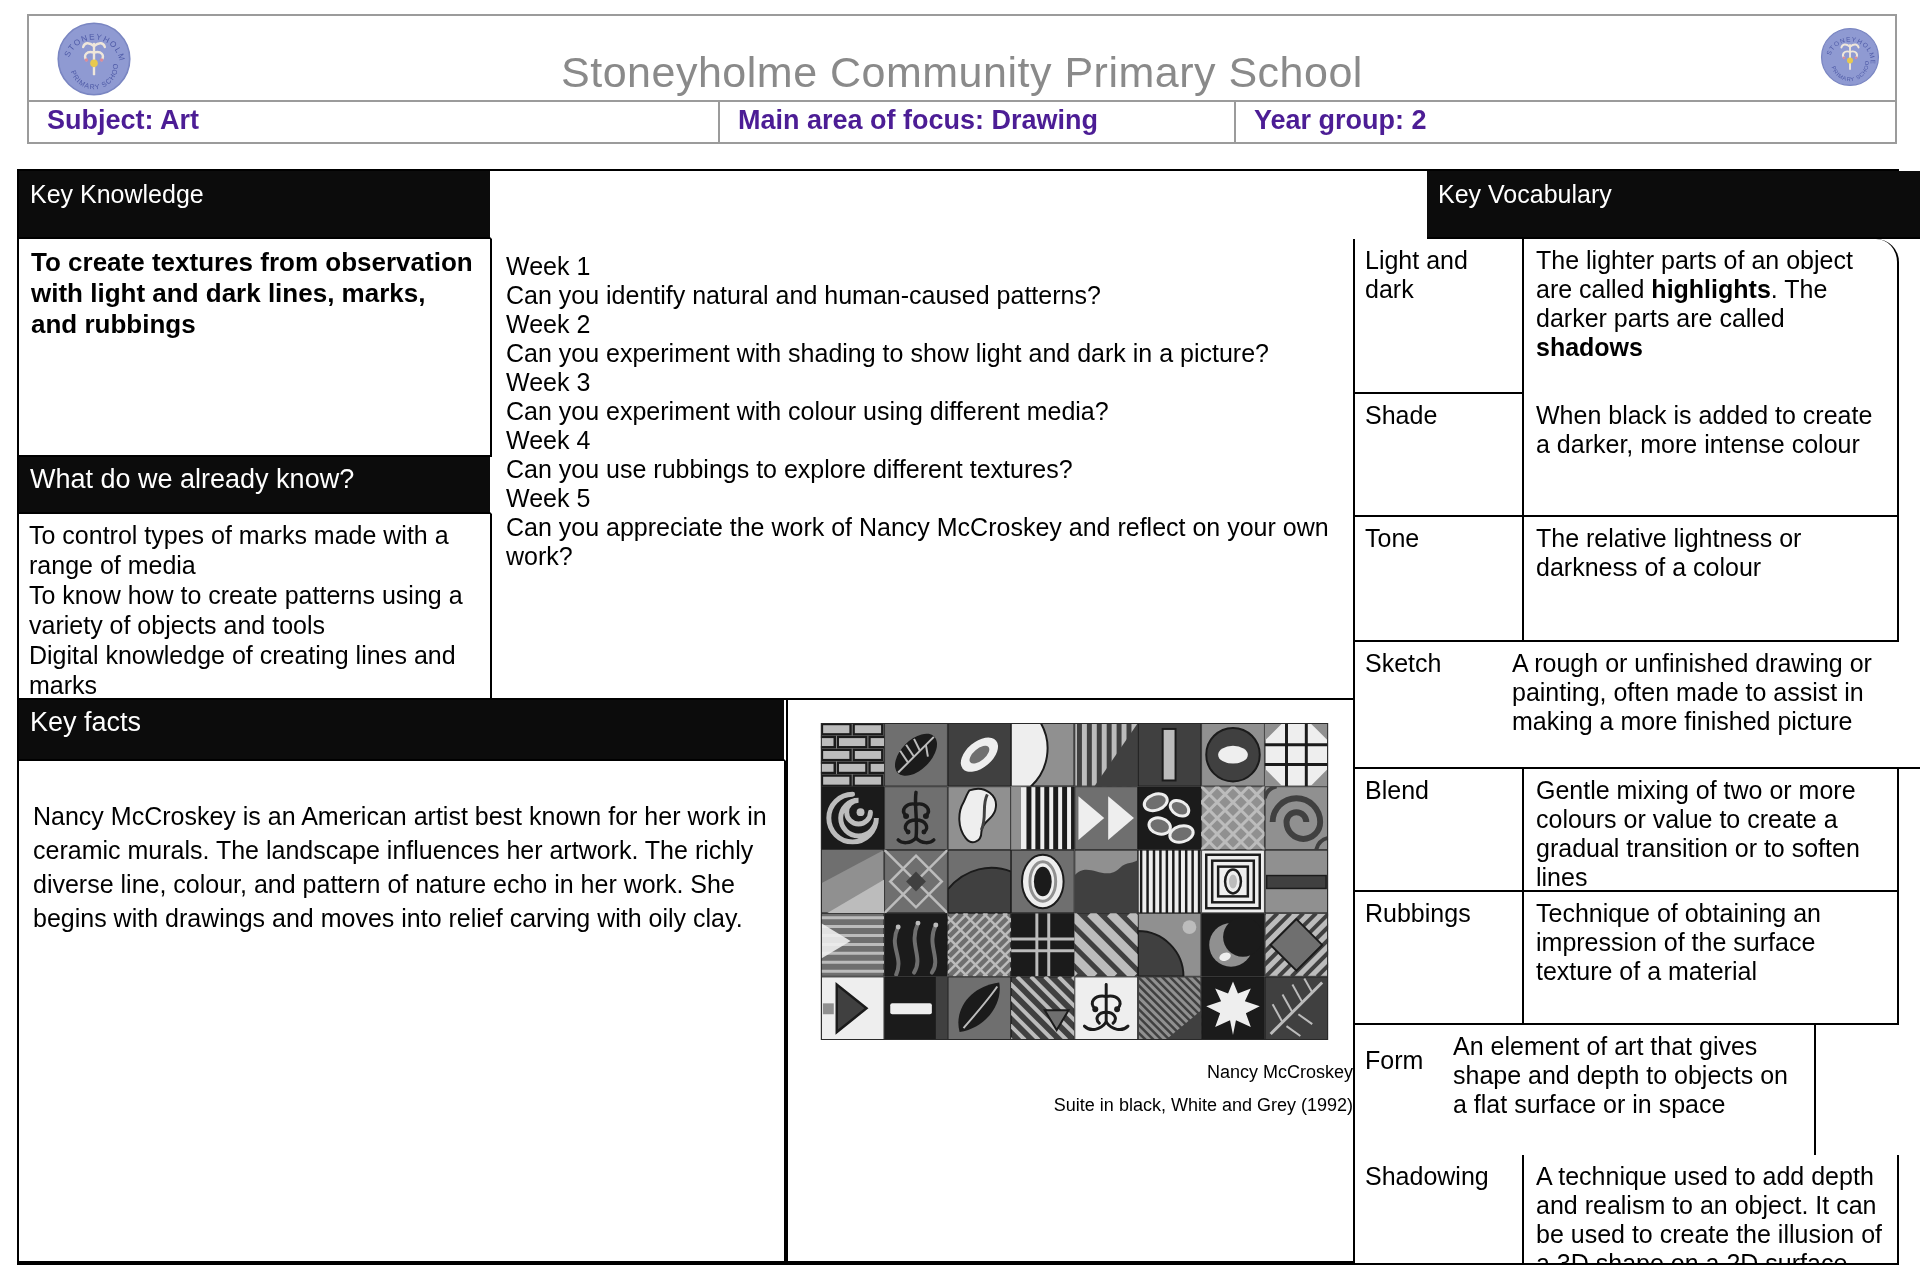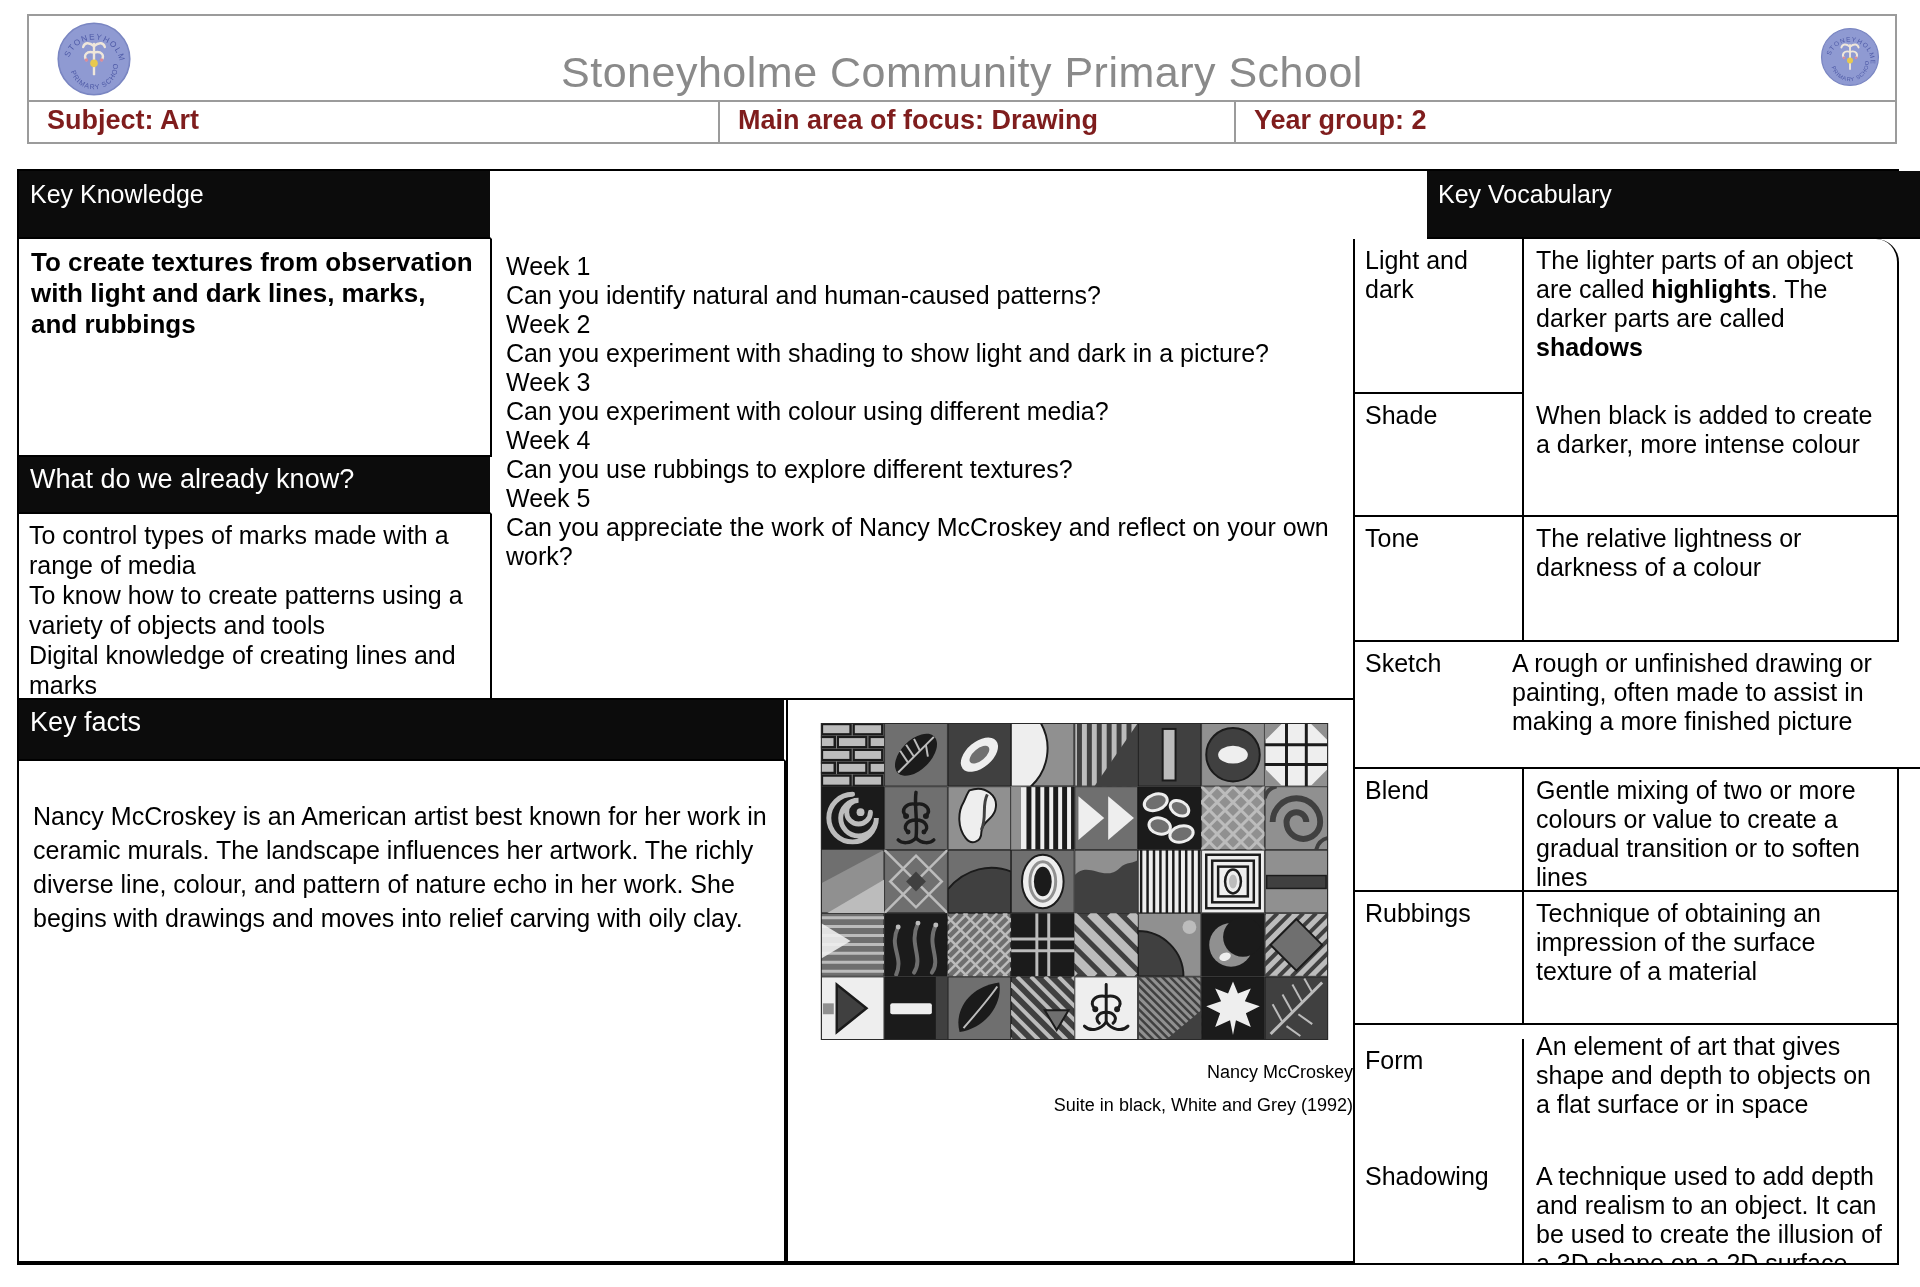--- a/index.html
+++ b/index.html
@@ -16,7 +16,7 @@
   .logo-left{left:26px;top:4px;}
   .logo-right{right:14px;top:10px;}
   .subject-row{display:flex;height:40px;box-sizing:border-box;}
-  .subject-cell{box-sizing:border-box;font-weight:bold;font-size:27px;color:#7f1d1d;
+  .subject-cell{box-sizing:border-box;font-weight:bold;font-size:27px;color:#4c1d95;
                 padding:3px 0 0 18px;white-space:nowrap;overflow:hidden;}
   .sc1{width:689px;}
   .sc2{width:516px;border-left:2px solid #9b9b9b;}

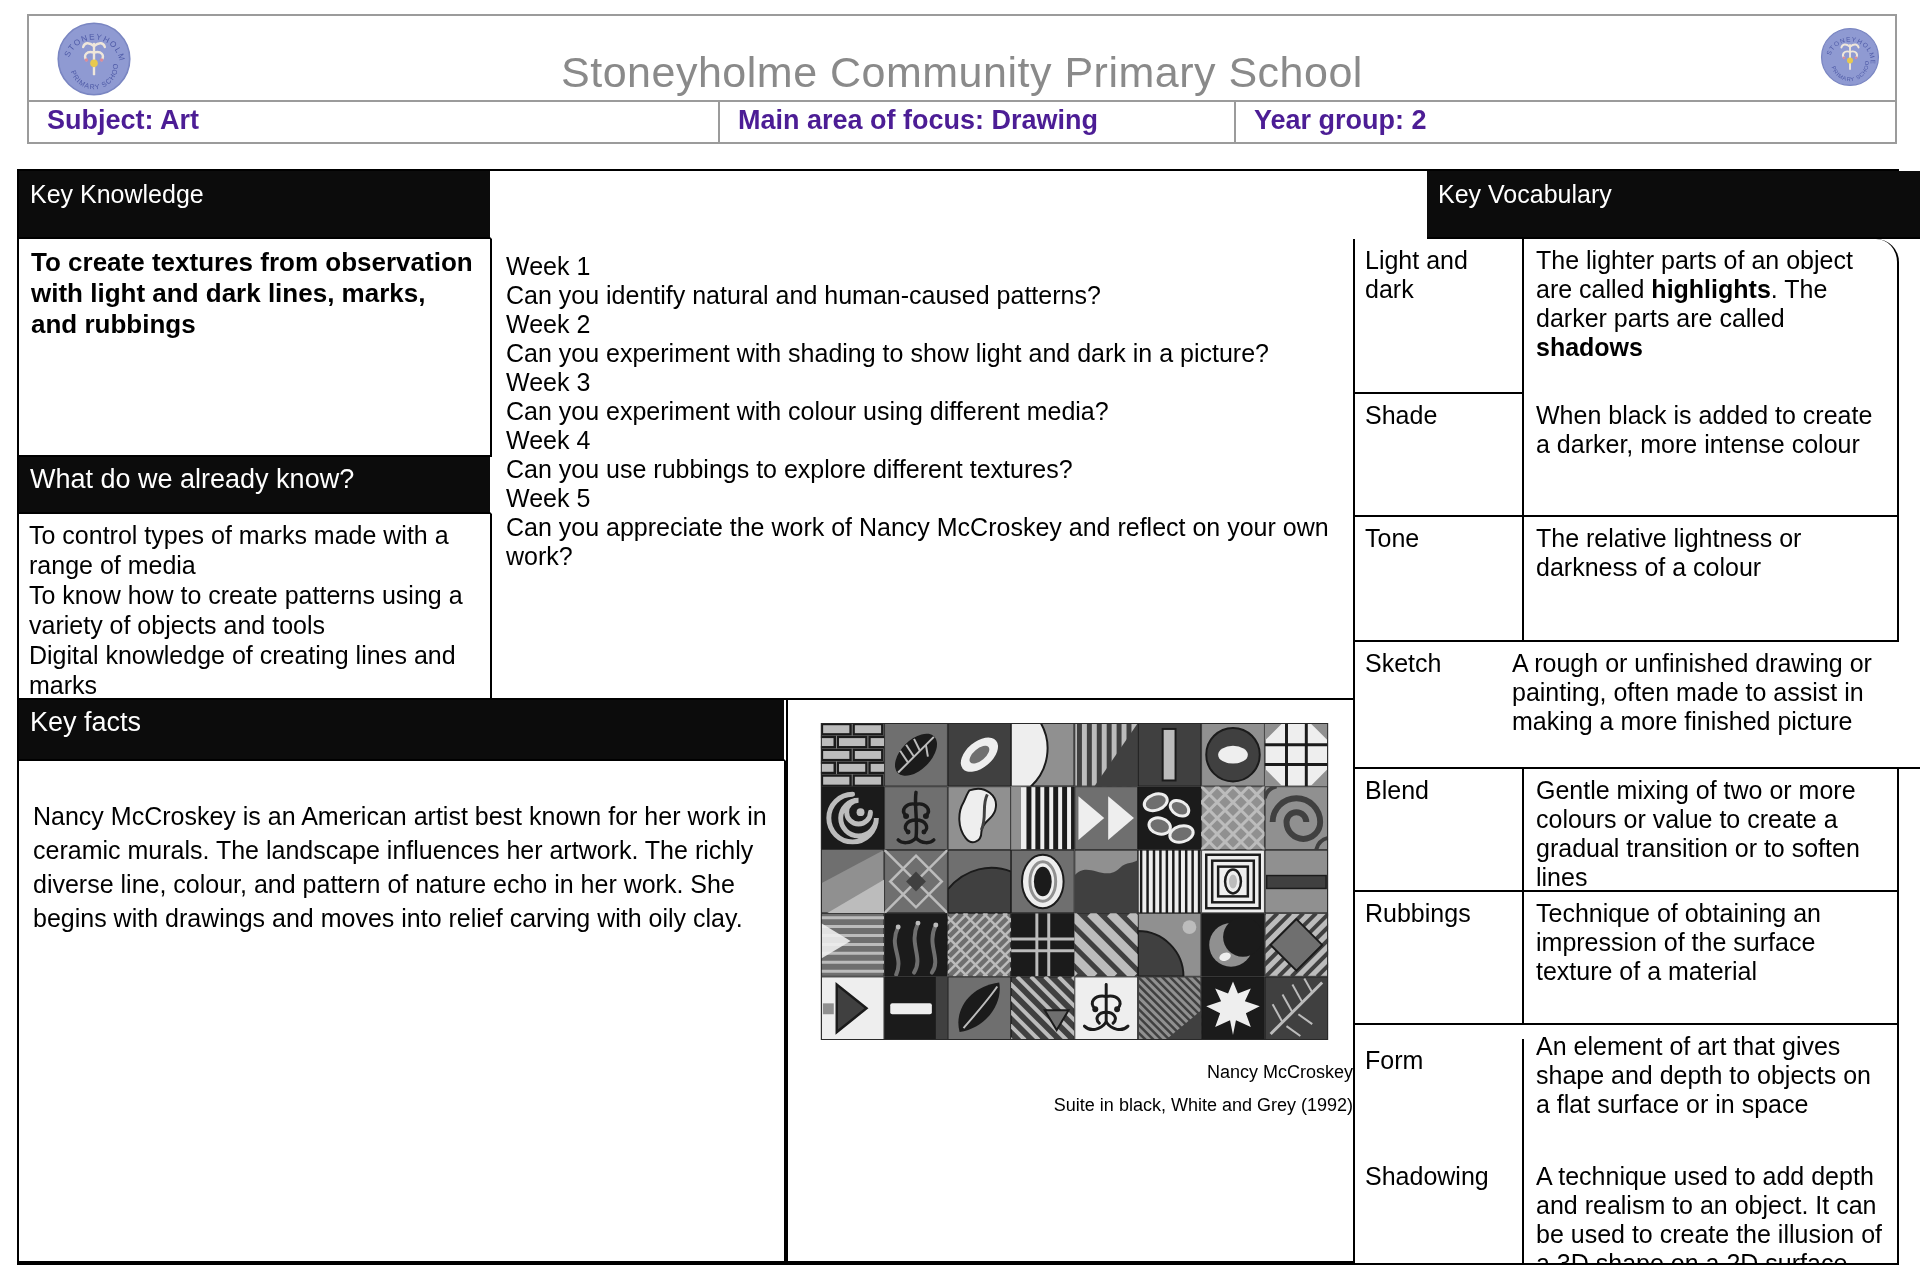--- a/index.html
+++ b/index.html
@@ -549,7 +549,7 @@
       <div class="cell vocab-term" style="left: 1336px; top: 721px; width: 169px; height: 133px;">Rubbings</div>
       <div class="cell vocab-def" style="left: 1505px; top: 721px; width: 375px; height: 133px;"><span>Technique of obtaining an impression of the surface texture of a material</span></div>
       <div class="cell vocab-term" style="left: 1336px; top: 868px; width: 169px; height: 130px;">Form</div>
-      <div class="cell vocab-def" style="left: 1505px; top: 854px; width: 375px; height: 142px;"><span>An element of art that gives shape and depth to objects on a flat surface or in space</span></div>
+      <div class="cell vocab-def" style="left: 1422px; top: 854px; width: 375px; height: 142px;"><span>An element of art that gives shape and depth to objects on a flat surface or in space</span></div>
       <div class="cell vocab-term" style="left: 1336px; top: 984px; width: 169px; height: 110px;">Shadowing</div>
       <div class="cell vocab-def" style="left: 1505px; top: 984px; width: 375px; height: 110px;"><span>A technique used to add depth and realism to an object. It can be used to create the illusion of a 3D shape on a 2D surface.</span></div>
     </div>

